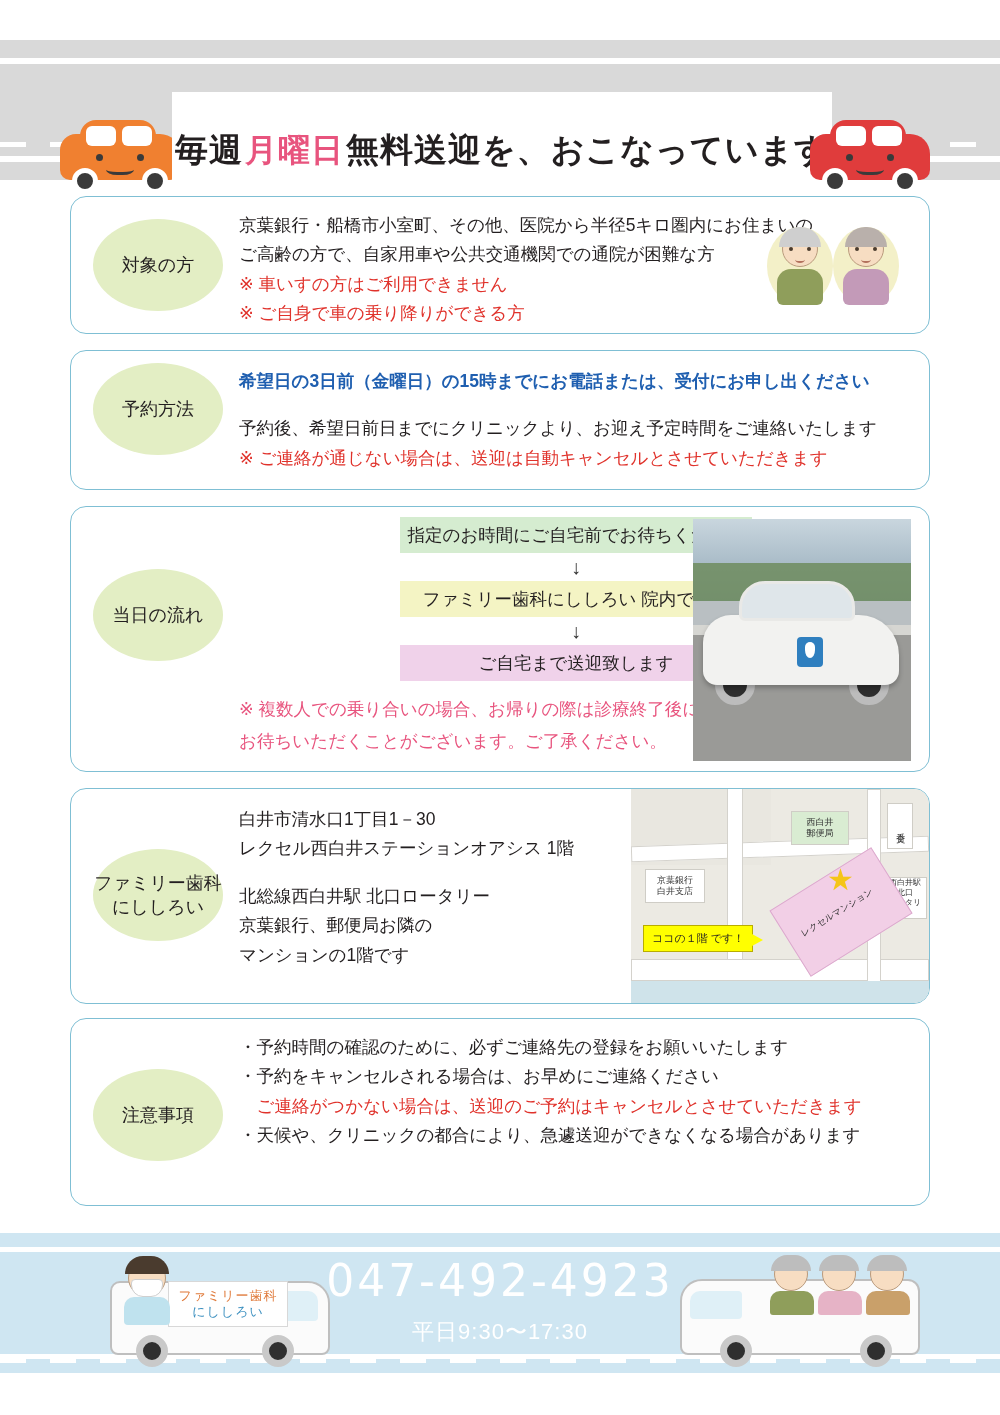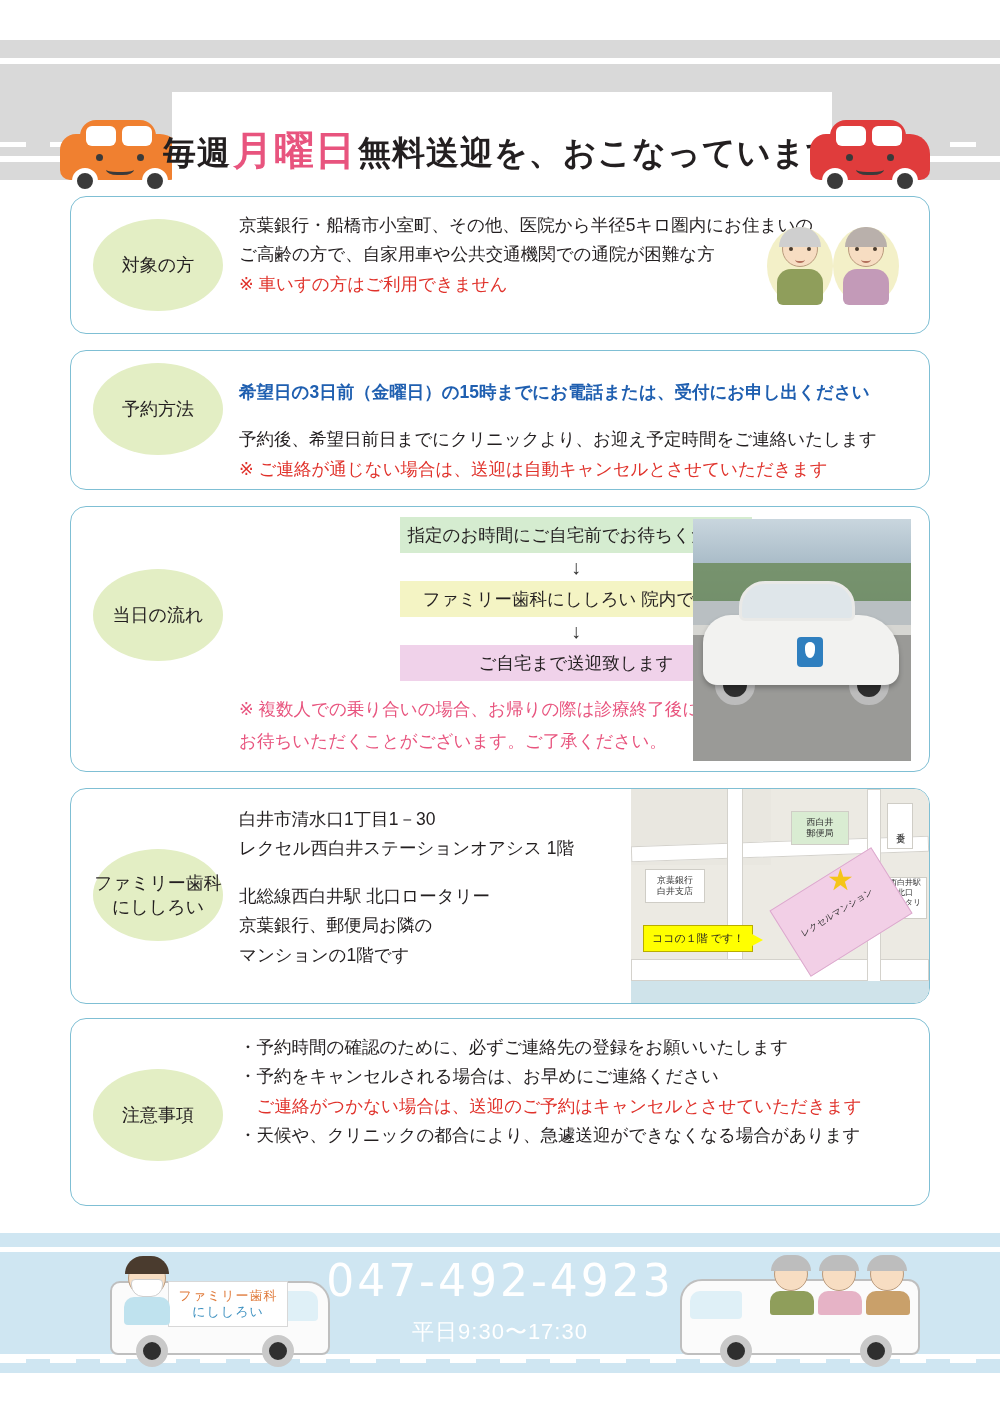--- a/index.html
+++ b/index.html
@@ -52,7 +52,7 @@
   }
   .header-title .hl {
     color: #e8547e;
-    font-size: 40px;
+    font-size: 32px;
     padding: 0 2px;
   }
 

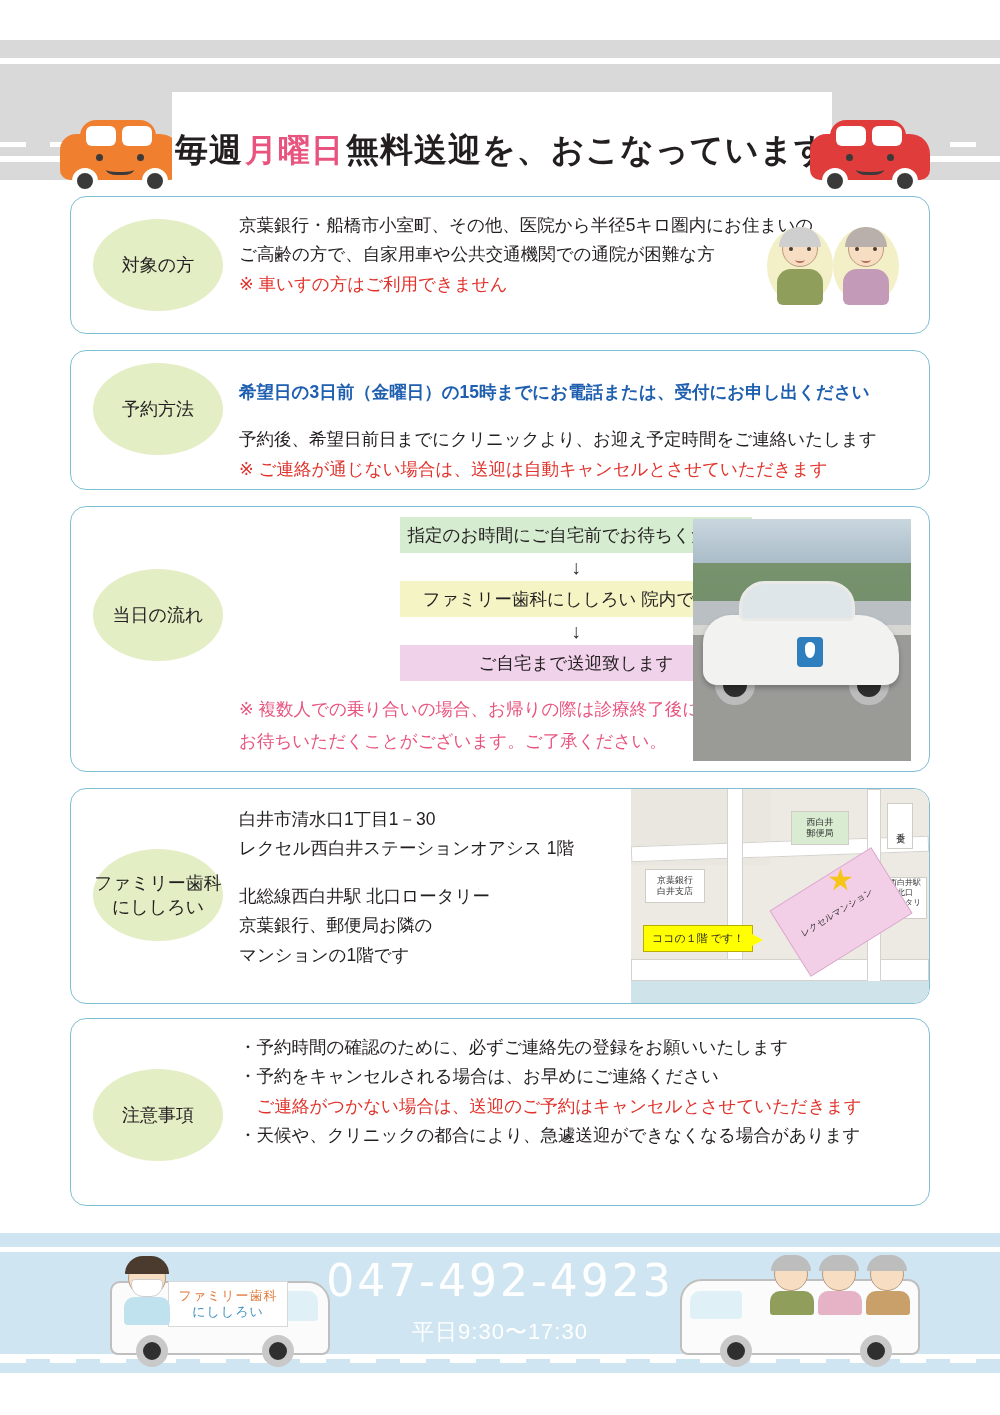--- a/index.html
+++ b/index.html
@@ -610,6 +610,7 @@
     <div class="ln">京葉銀行・船橋市小室町、その他、医院から半径5キロ圏内にお住まいの</div>
     <div class="ln">ご高齢の方で、自家用車や公共交通機関での通院が困難な方</div>
     <div class="ln red">※ 車いすの方はご利用できません</div>
+    <div class="ln red">※ ご自身で車の乗り降りができる方</div>
   </div>
   <div class="seniors">
     <div class="senior" id="senior-man">

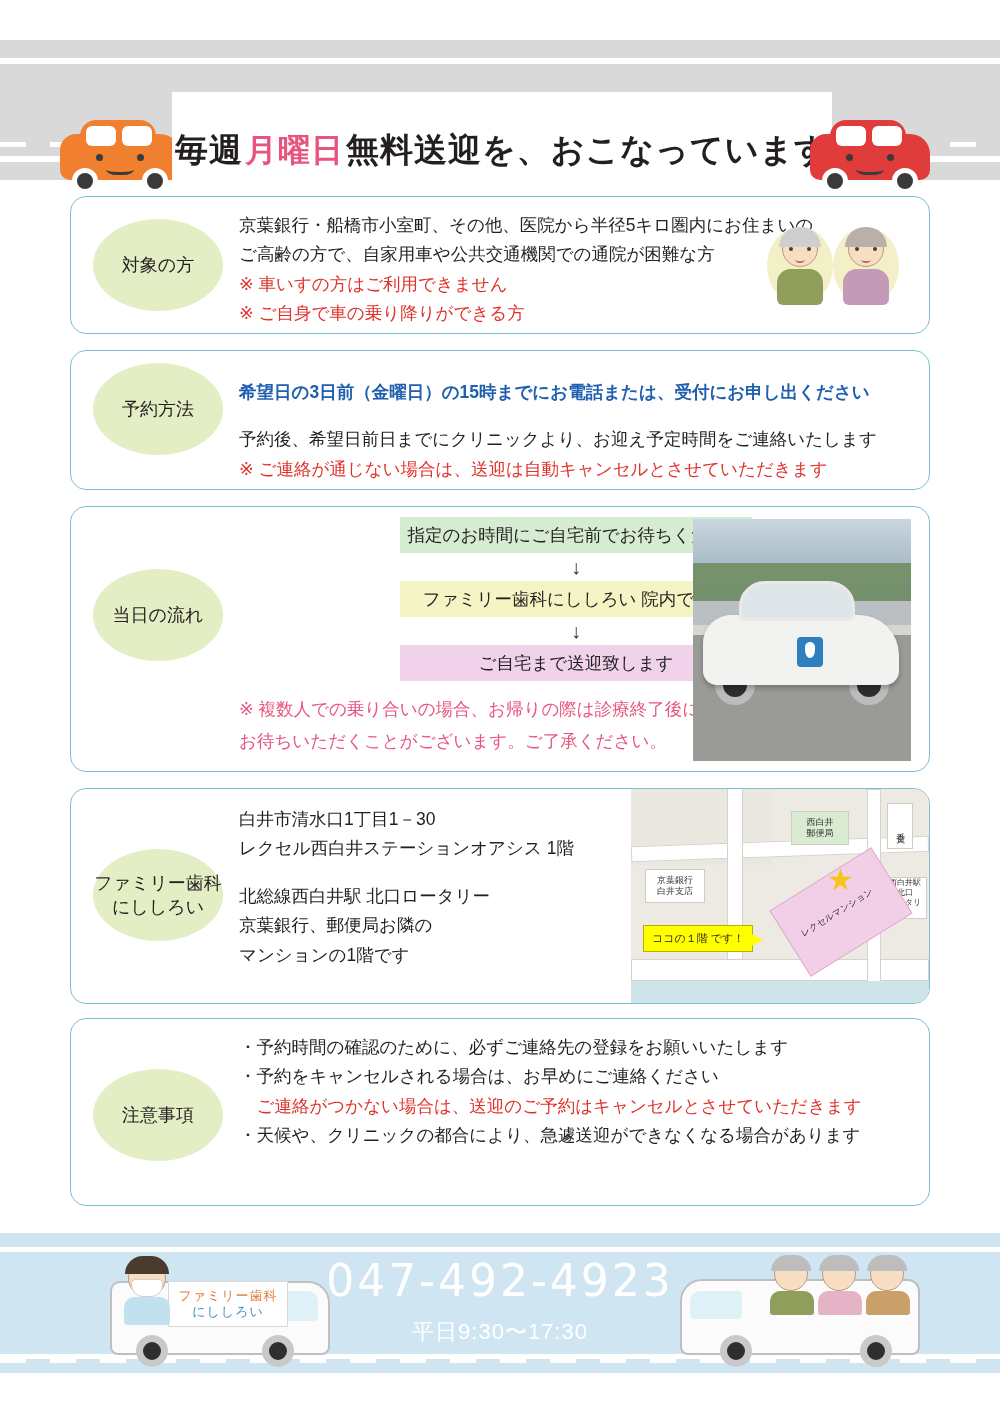--- a/index.html
+++ b/index.html
@@ -223,7 +223,7 @@
   
   #card-reserve { top: 350px; height: 140px; }
   #card-reserve .badge { top: 12px; }
-  #card-reserve .card-body { top: 16px; margin-top: 11px; }
+  #card-reserve .card-body { top: 16px; }
   #card-reserve .gap { height: 18px; }
 
   

